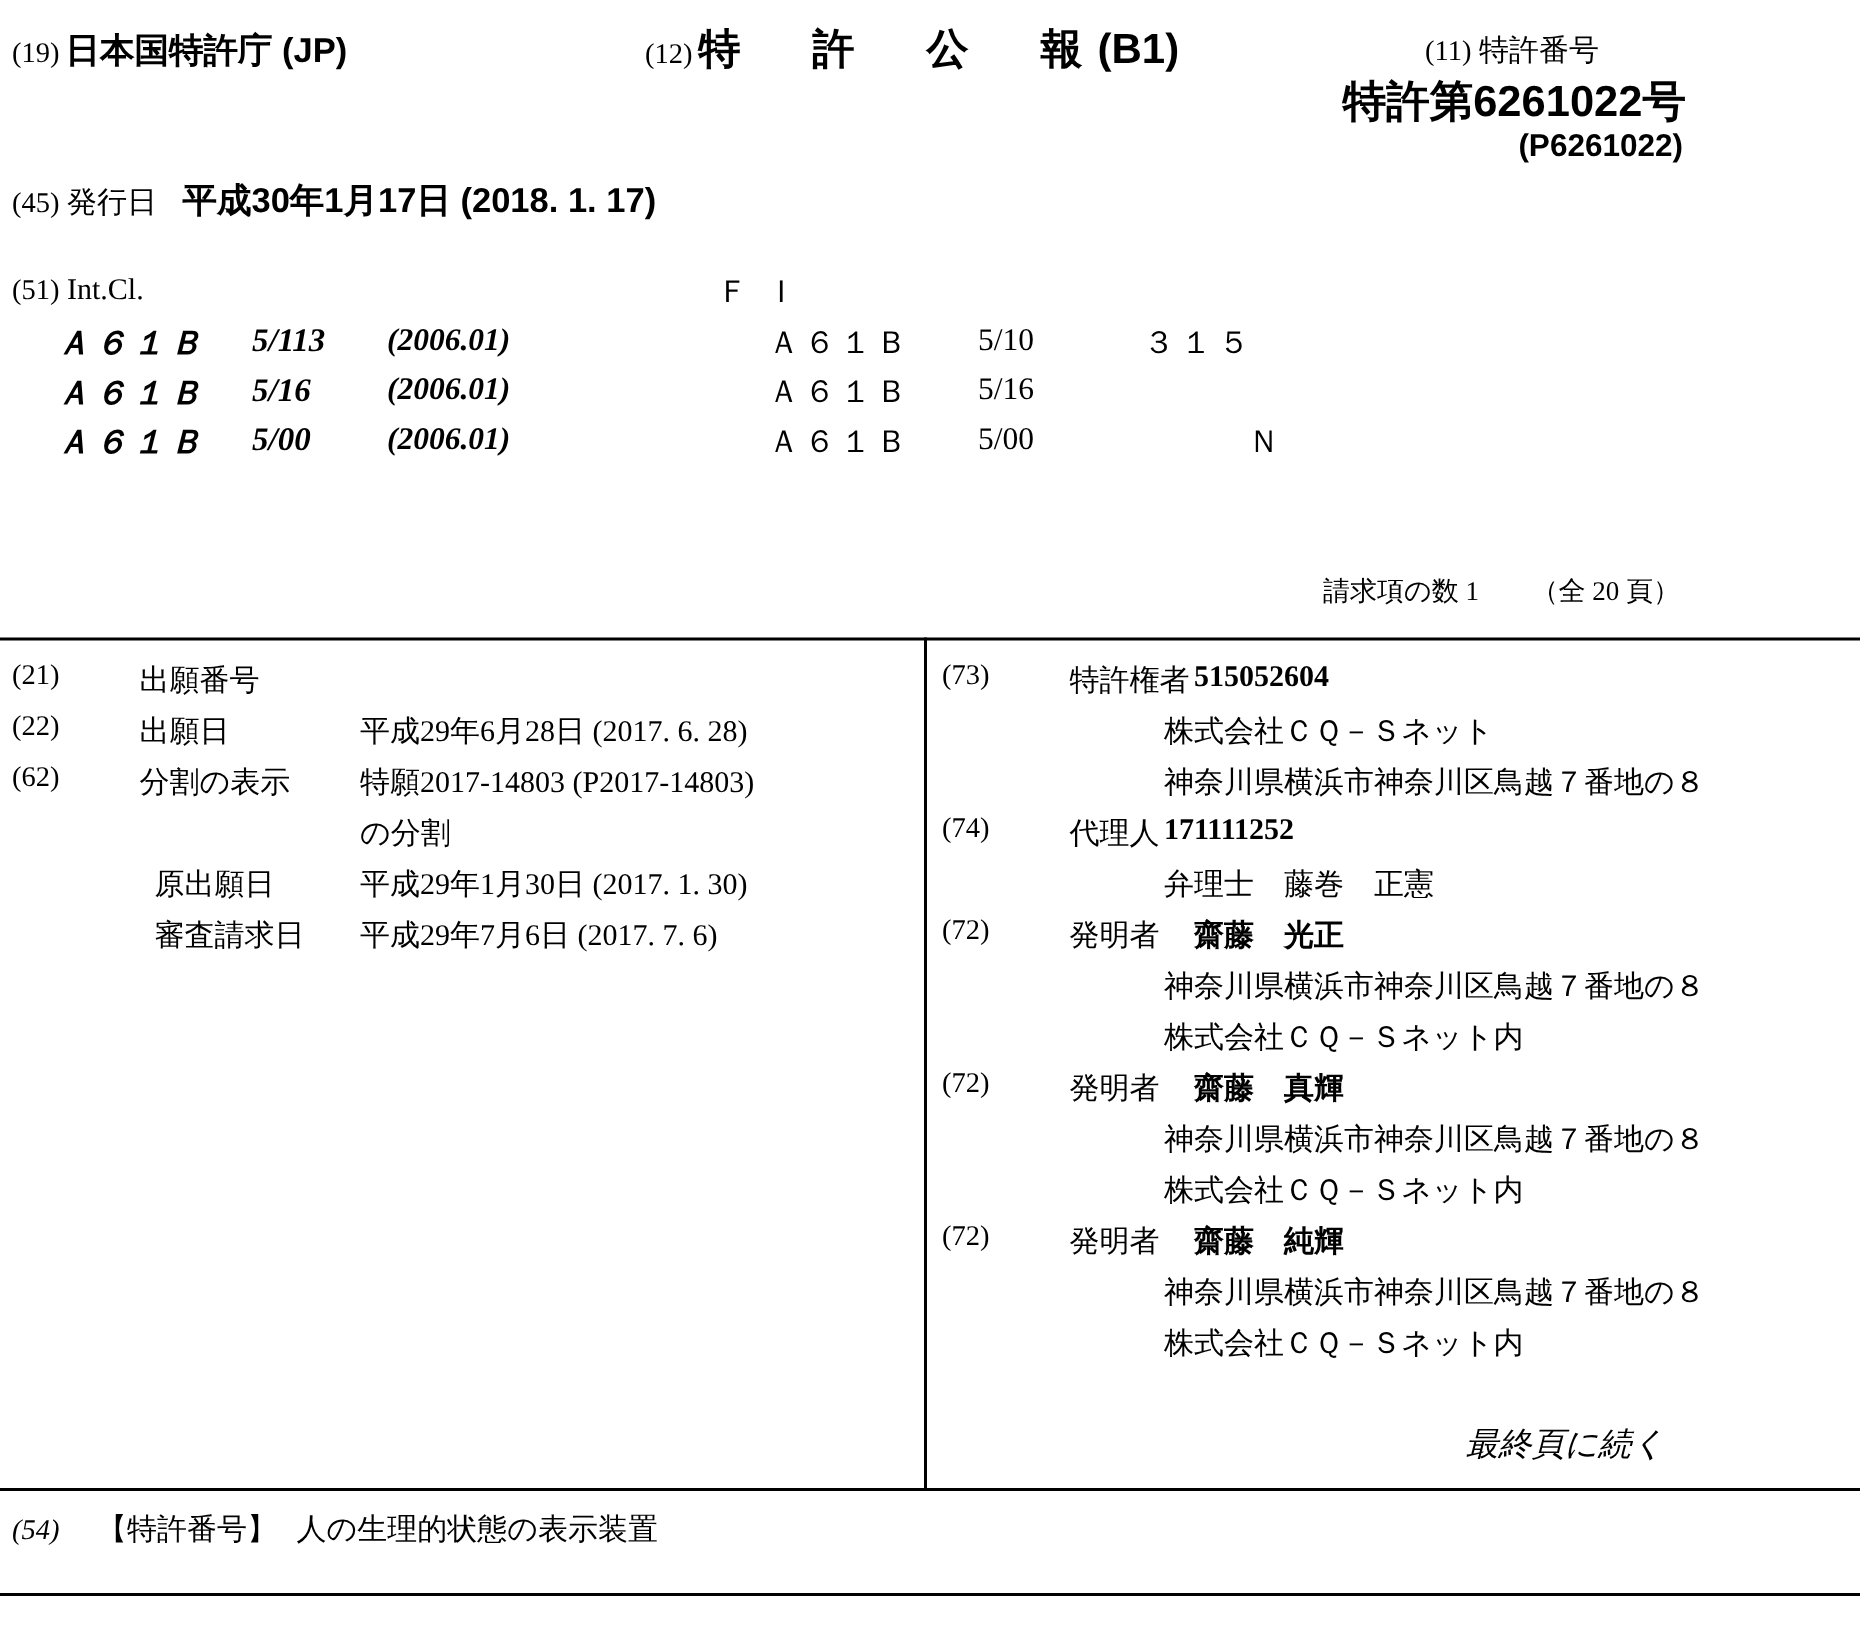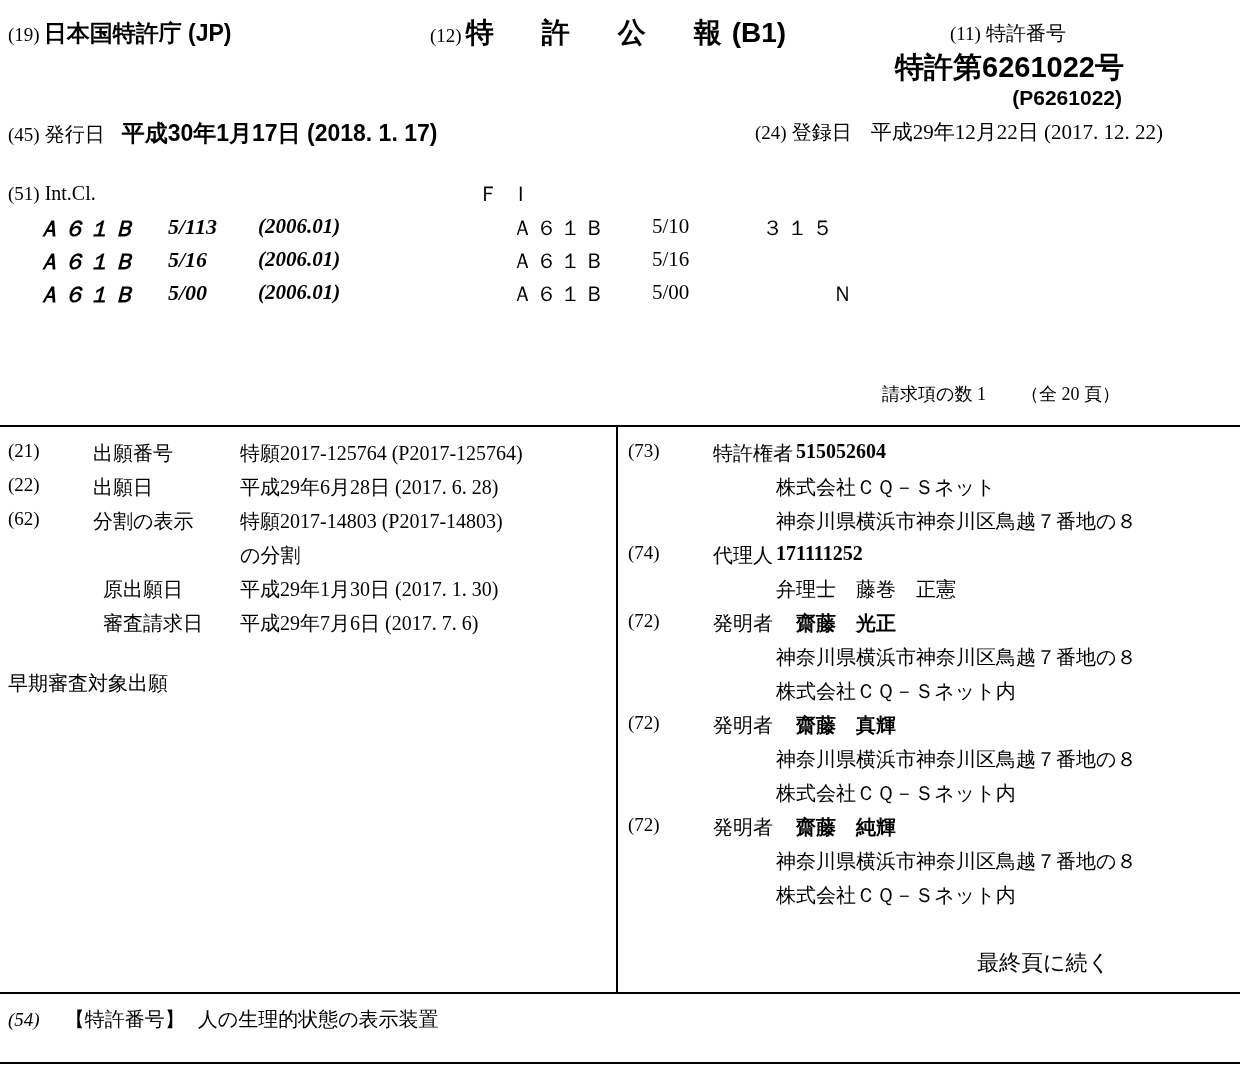--- a/index.html
+++ b/index.html
@@ -338,11 +338,6 @@
     <span class="val">平成30年1月17日 (2018. 1. 17)</span>
   </div>
 
-  <div class="reg-date">
-    <span class="num-sm">(24)</span>
-    <span>登録日</span>
-    <span class="val">平成29年12月22日 (2017. 12. 22)</span>
-  </div>
 
   <div class="intcl-head">
     <span class="num-sm">(51)</span>

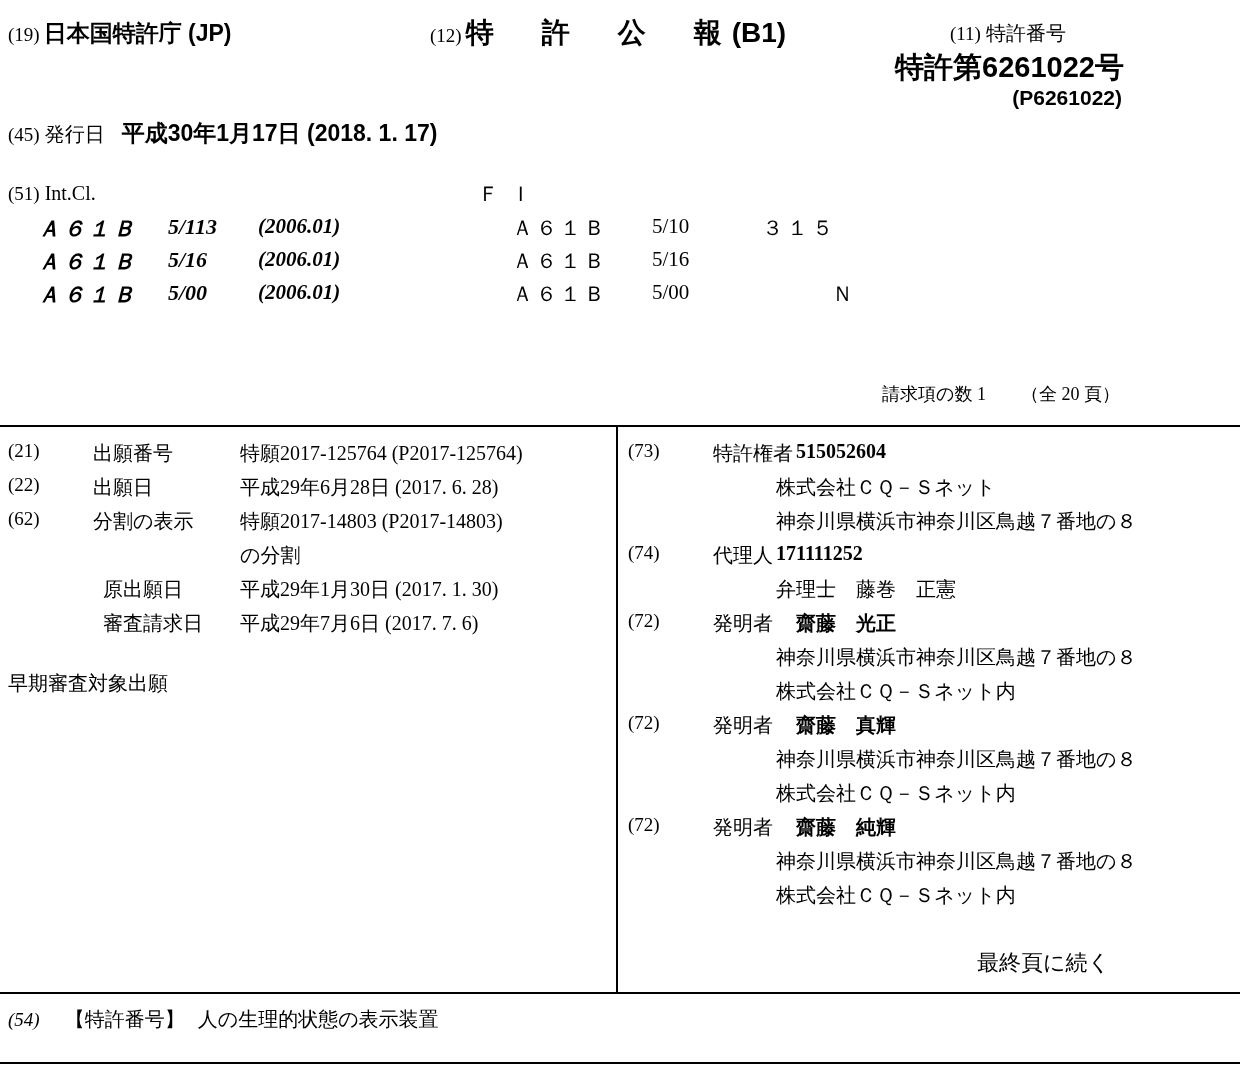--- a/index.html
+++ b/index.html
@@ -391,7 +391,6 @@
     <div class="fld">
       <span class="code num-sm">(21)</span>
       <span class="lbl">出願番号</span>
-      <span class="val">特願2017-125764 (P2017-125764)</span>
     </div>
 
     <div class="fld">

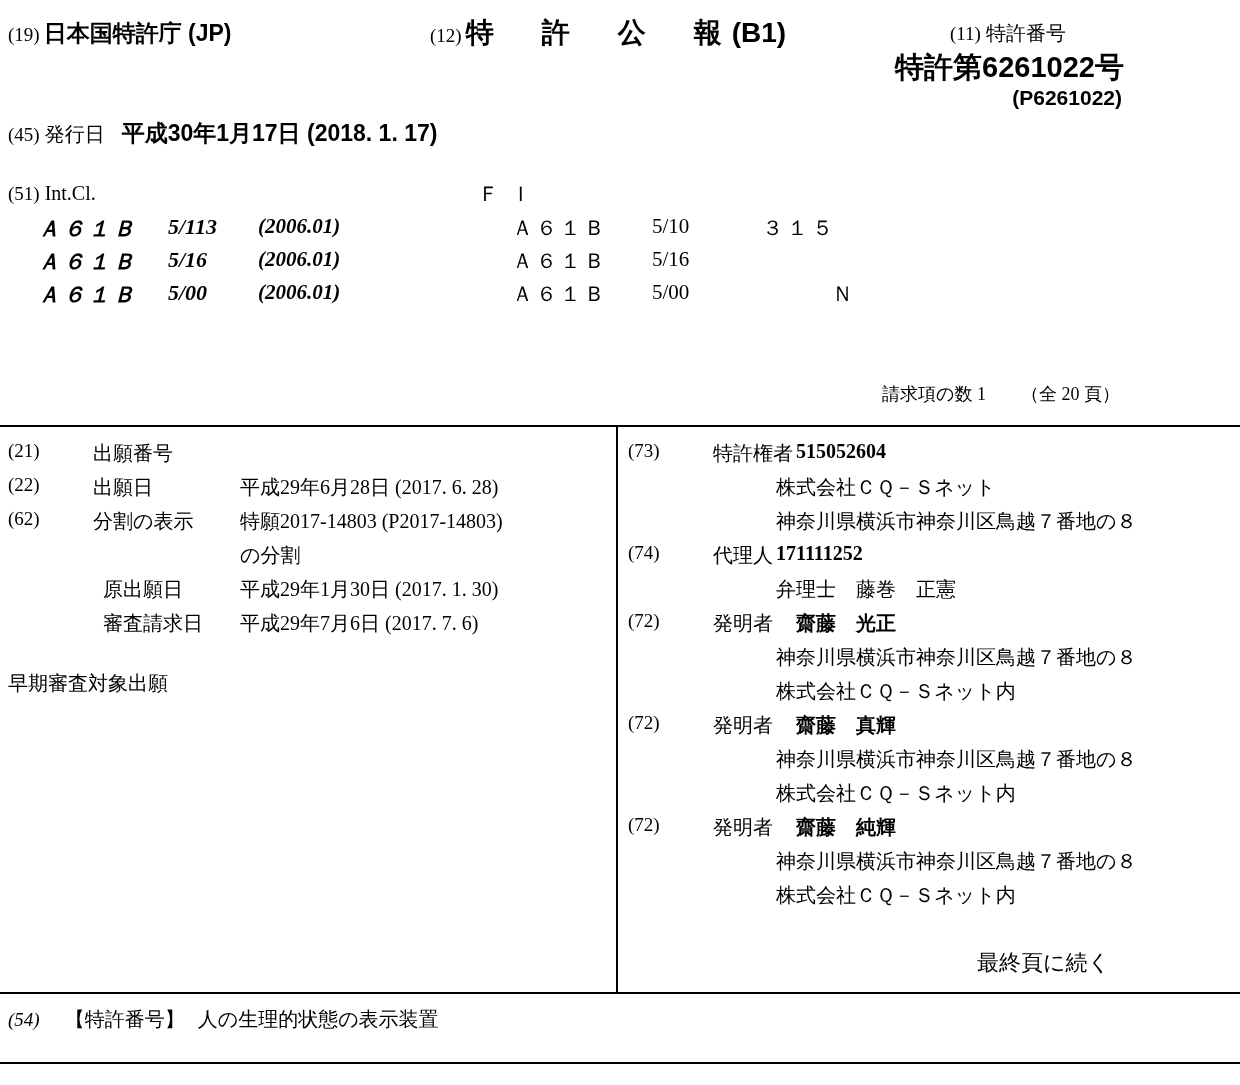--- a/index.html
+++ b/index.html
@@ -421,7 +421,6 @@
 
     <div class="spacer-md"></div>
 
-    <div class="plain-line">早期審査対象出願</div>
   </div>
 
   <div class="right-col">

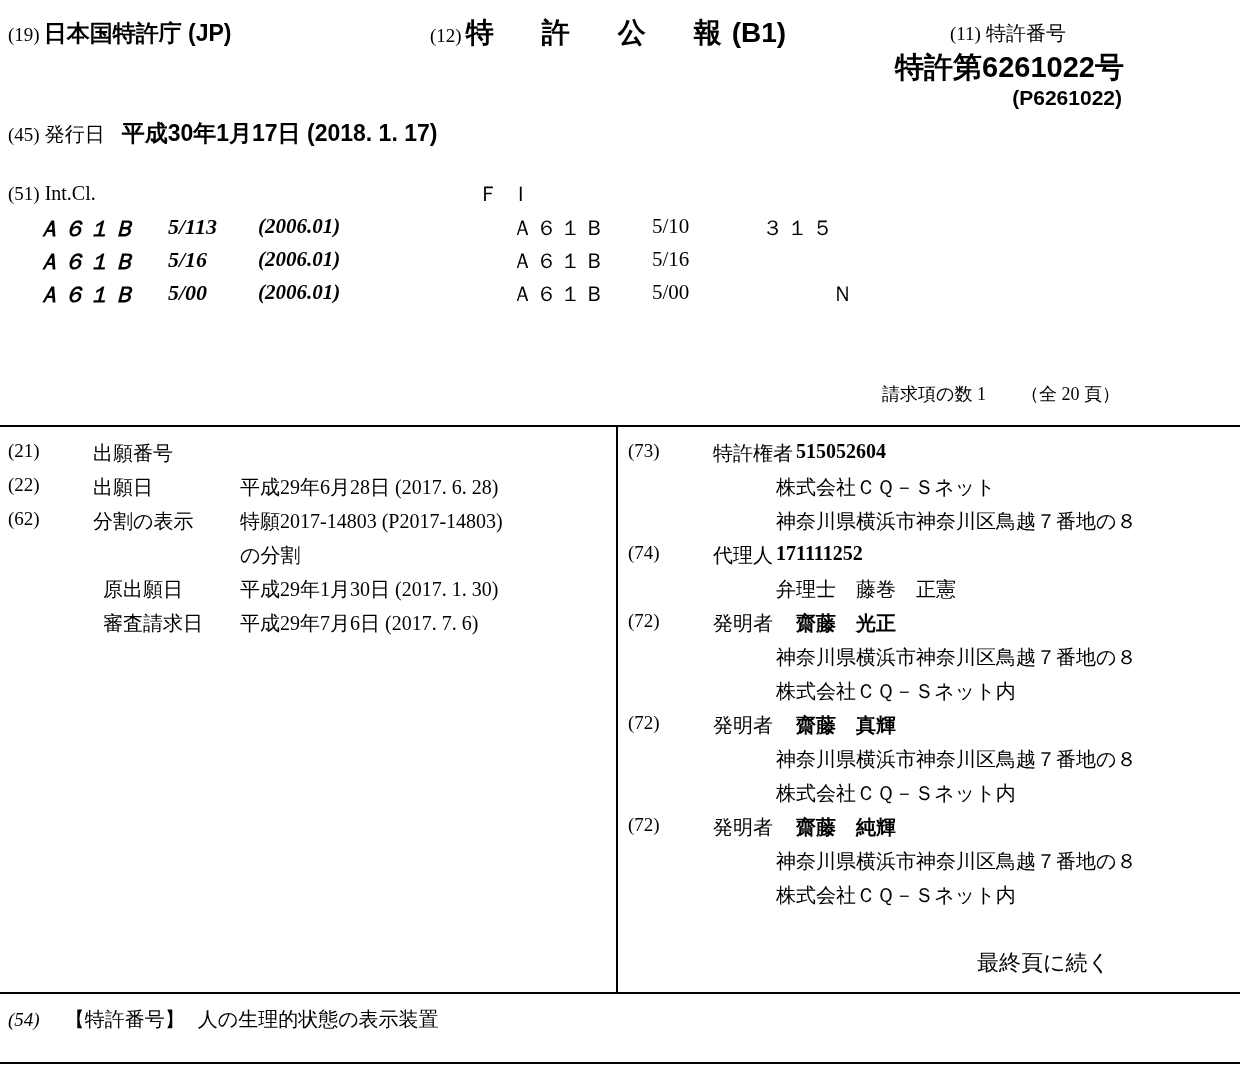--- a/index.html
+++ b/index.html
@@ -294,6 +294,7 @@
     top: 948px;
     font-size: 22px;
     white-space: nowrap;
+    font-style: italic;
   }
 
   

